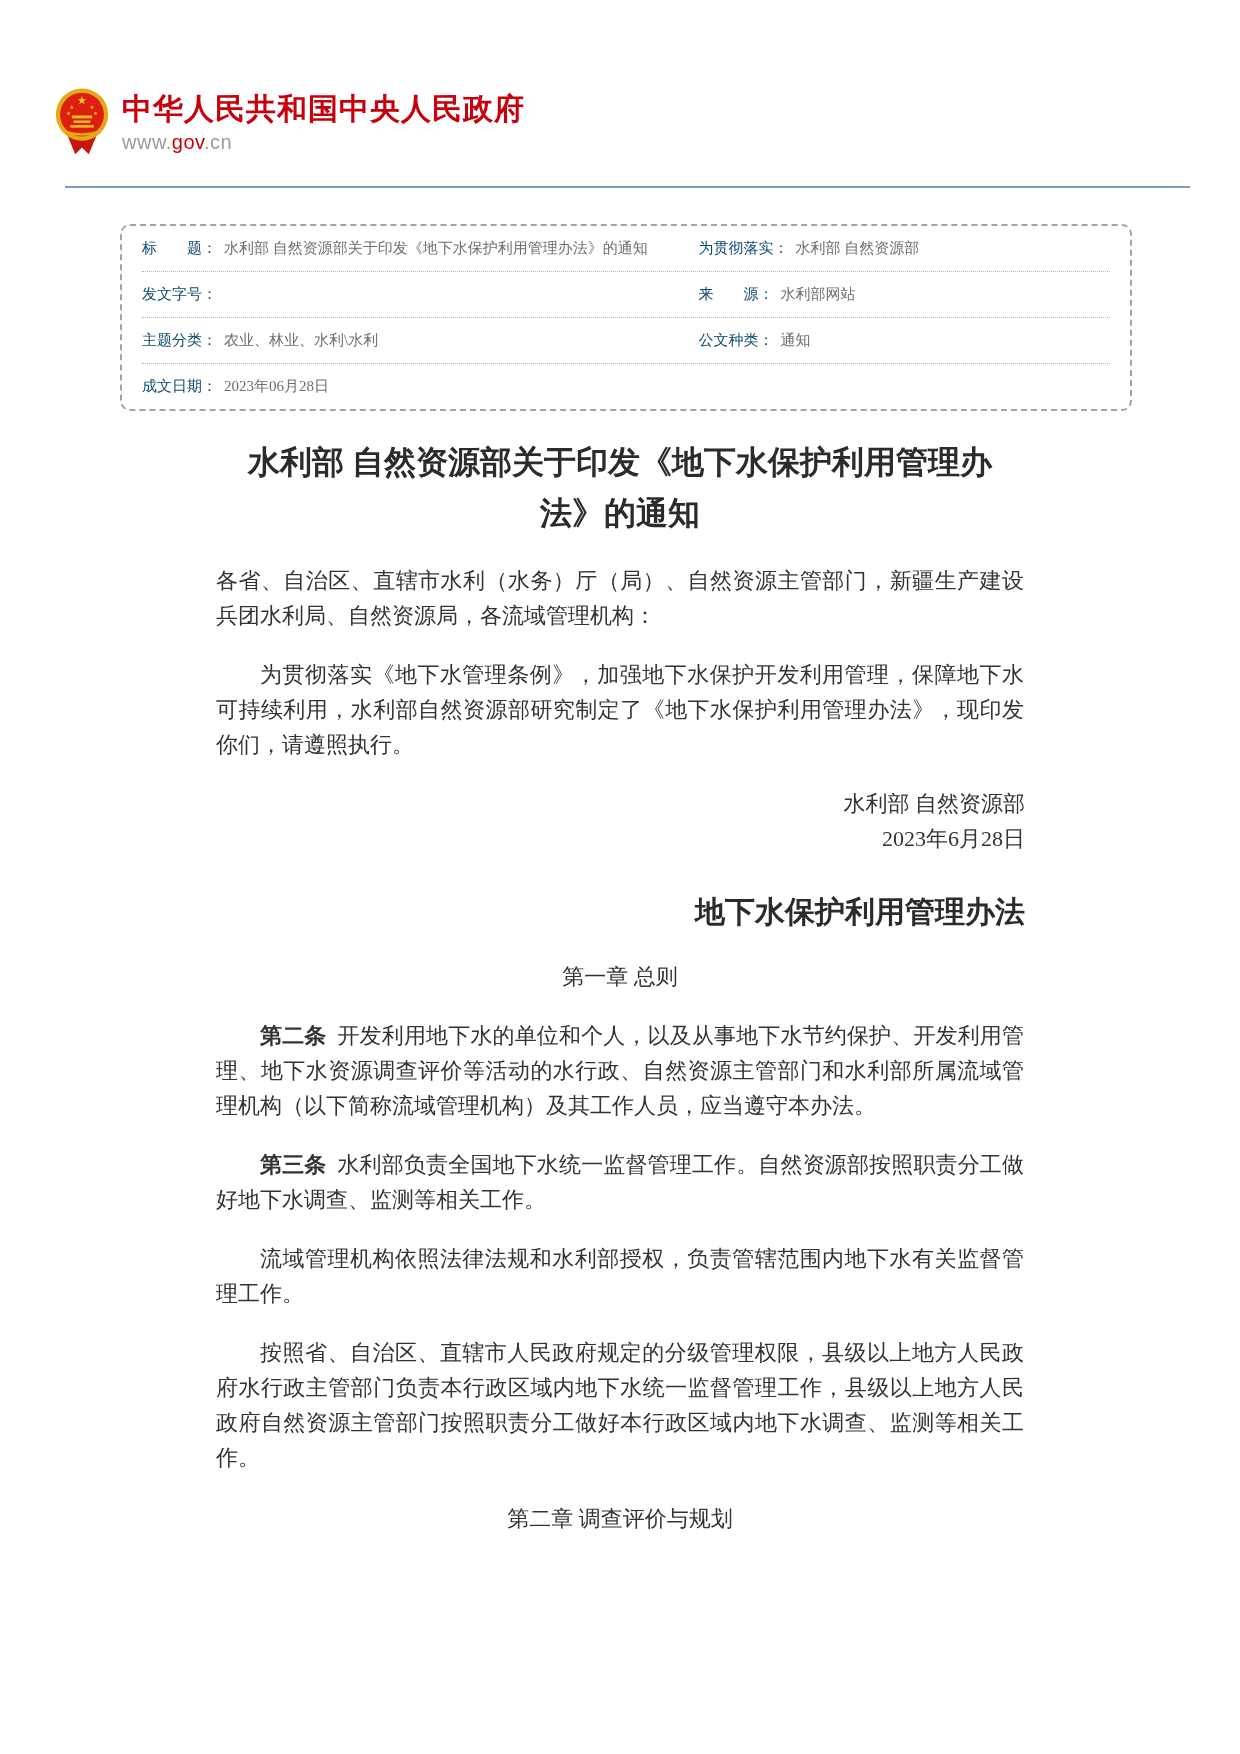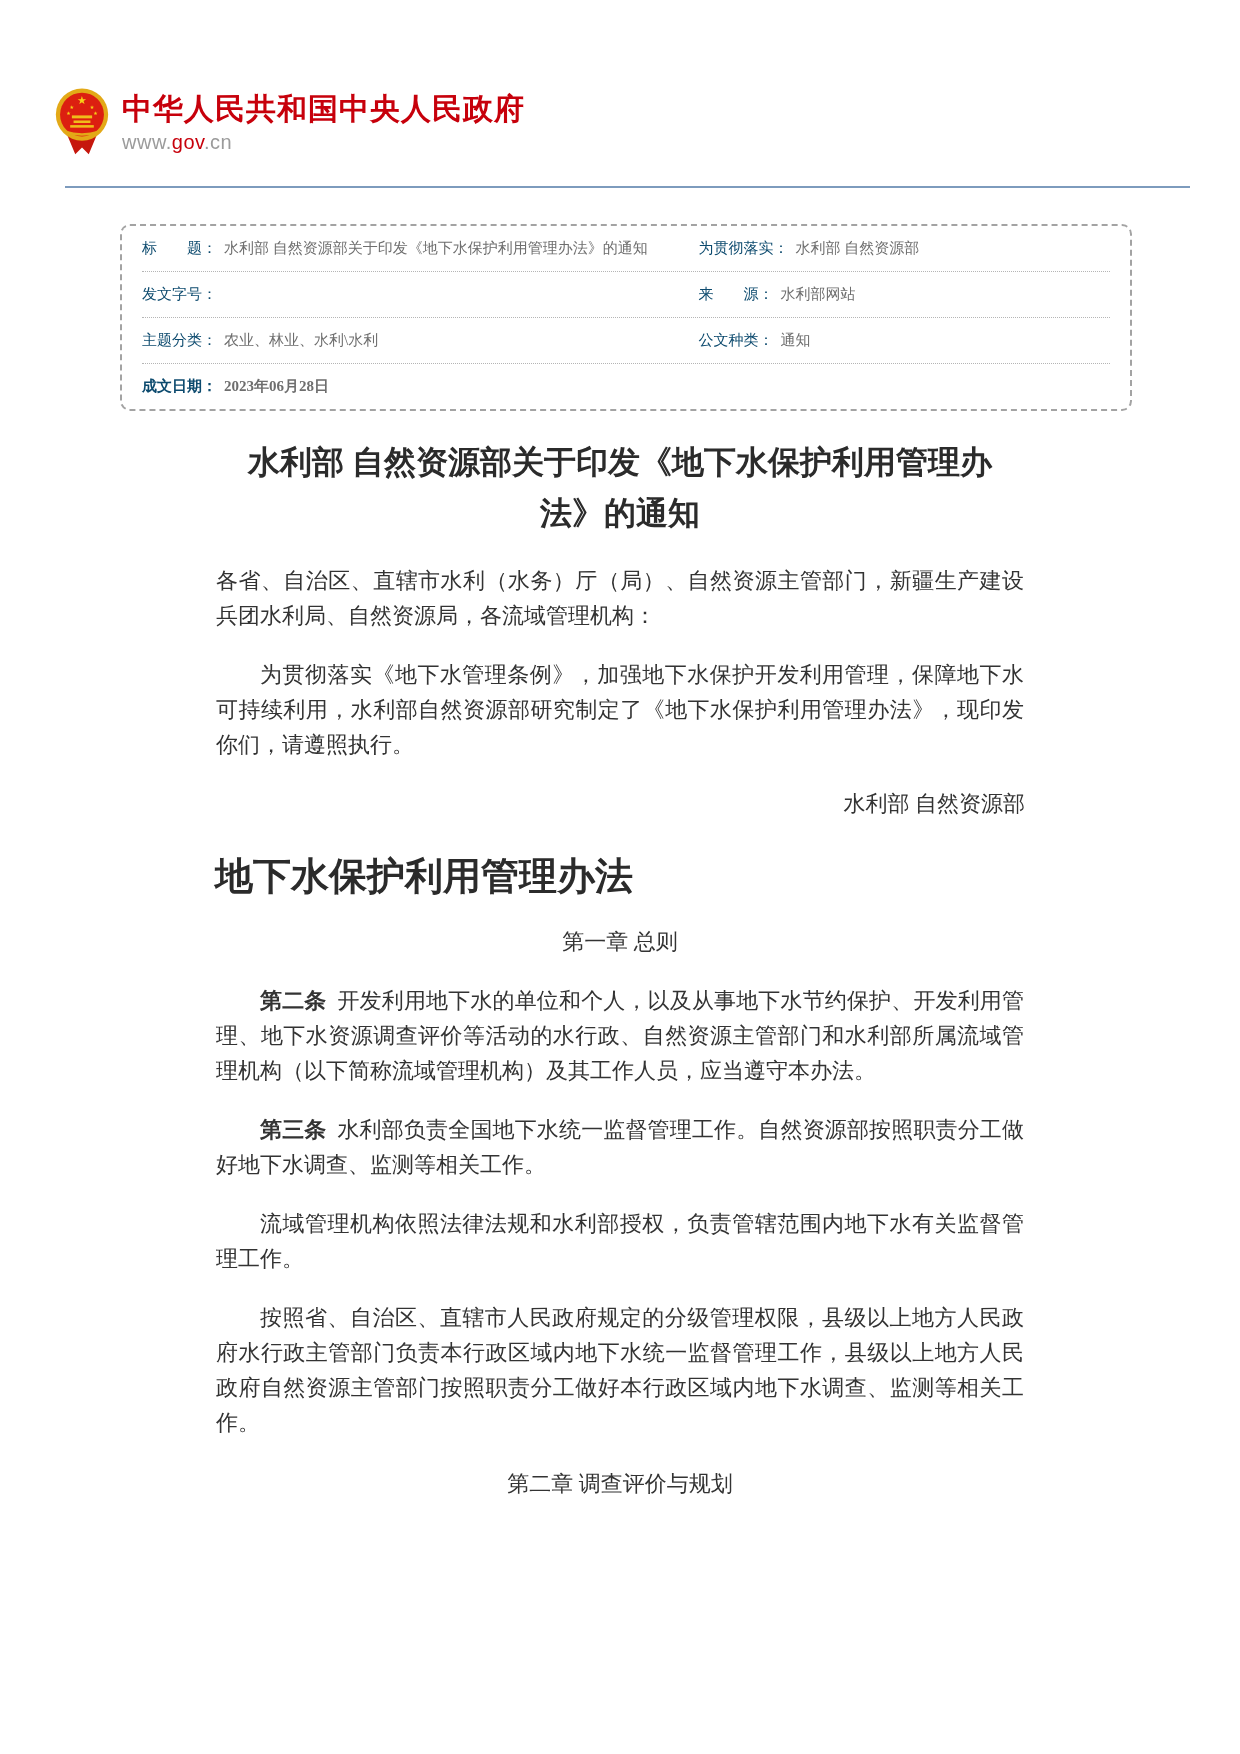--- a/index.html
+++ b/index.html
@@ -61,7 +61,7 @@
     min-height: 45px;
     border-bottom: 1px dotted #b5b5b5;
   }
-  .meta-row:last-child { border-bottom: none; font-weight: bold; }
+  .meta-row:last-child { border-bottom: none; }
   .meta-cell { display: flex; align-items: baseline; }
   .meta-cell.left { flex: 0 0 57.5%; padding-right: 10px; box-sizing: border-box; }
   .meta-cell.right { flex: 1; }

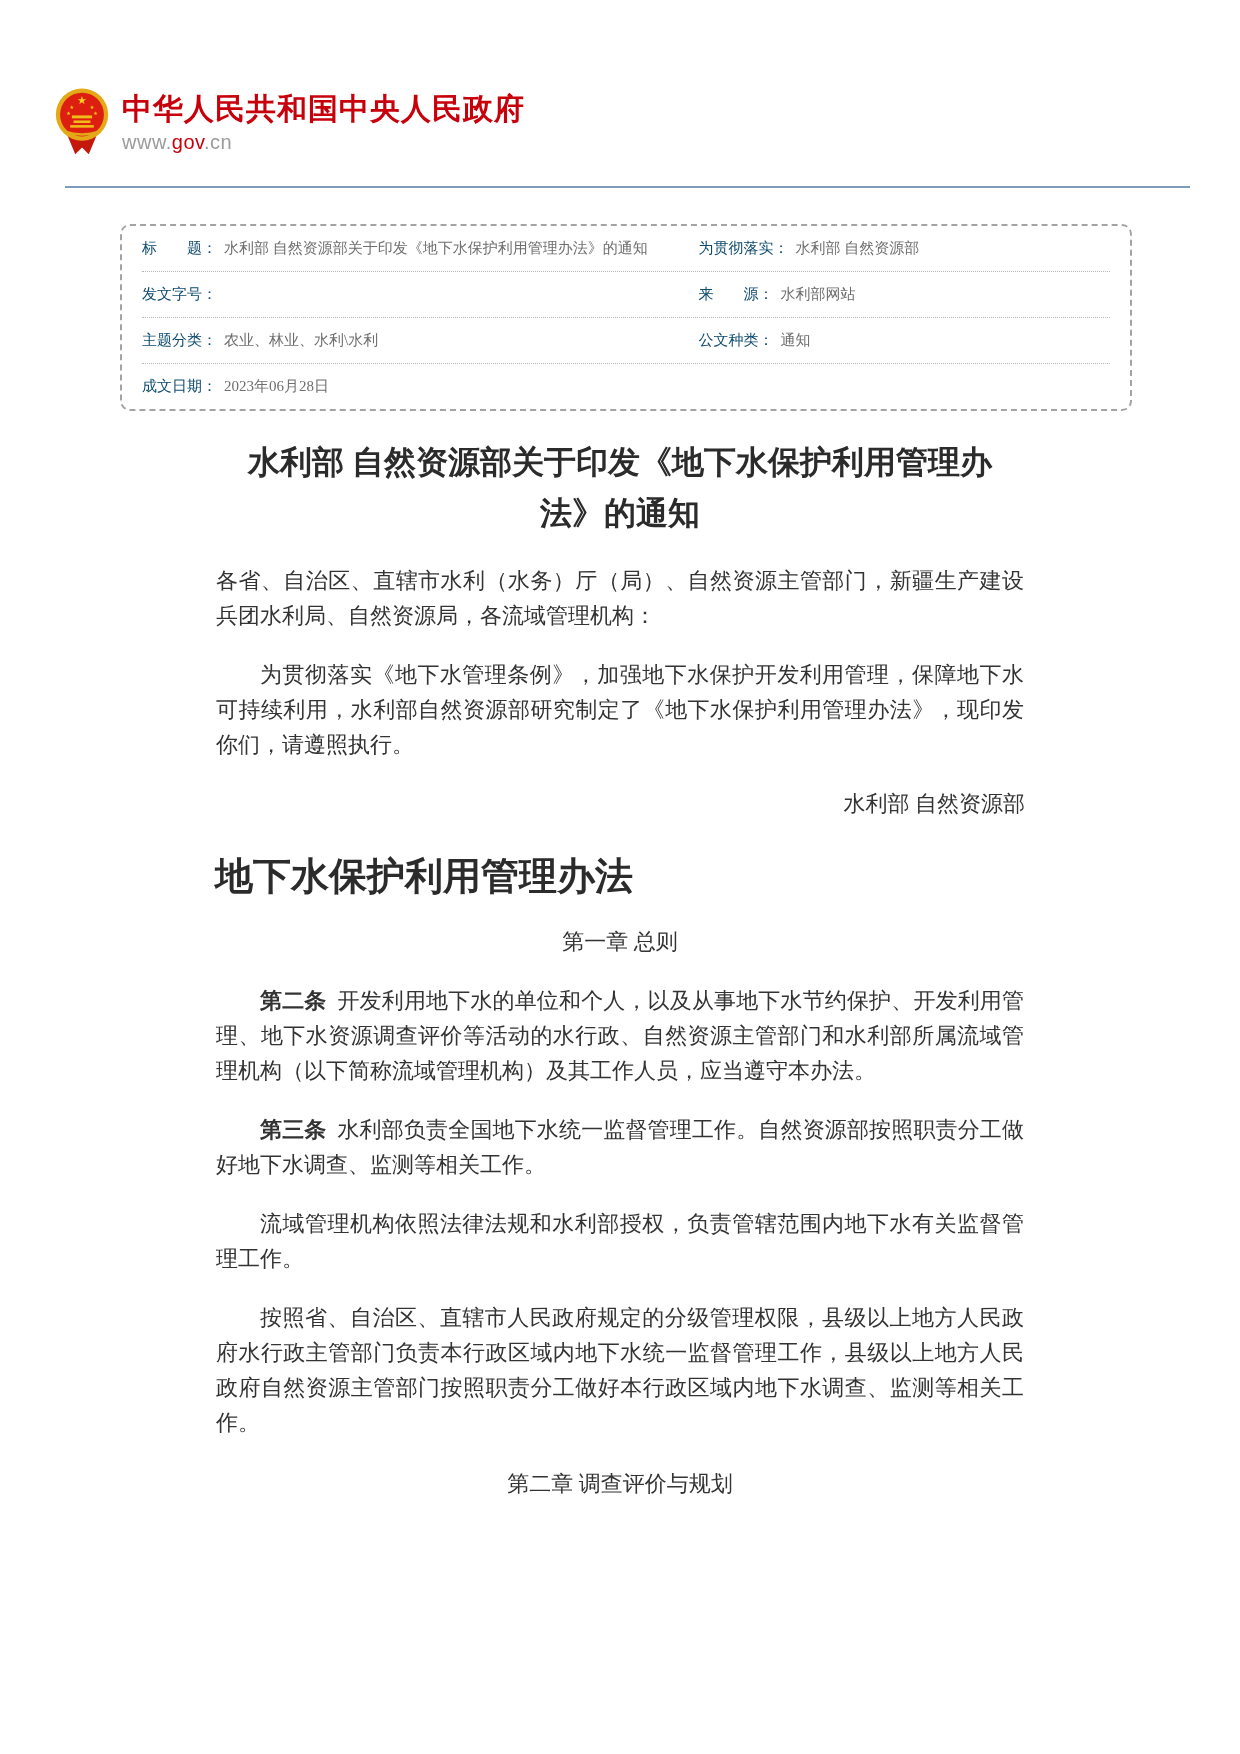--- a/index.html
+++ b/index.html
@@ -187,6 +187,7 @@
 
     <div class="sig-block">
       <div>水利部 自然资源部</div>
+      <div>2023年6月28日</div>
     </div>
 
     <h2 class="reg-title">地下水保护利用管理办法</h2>

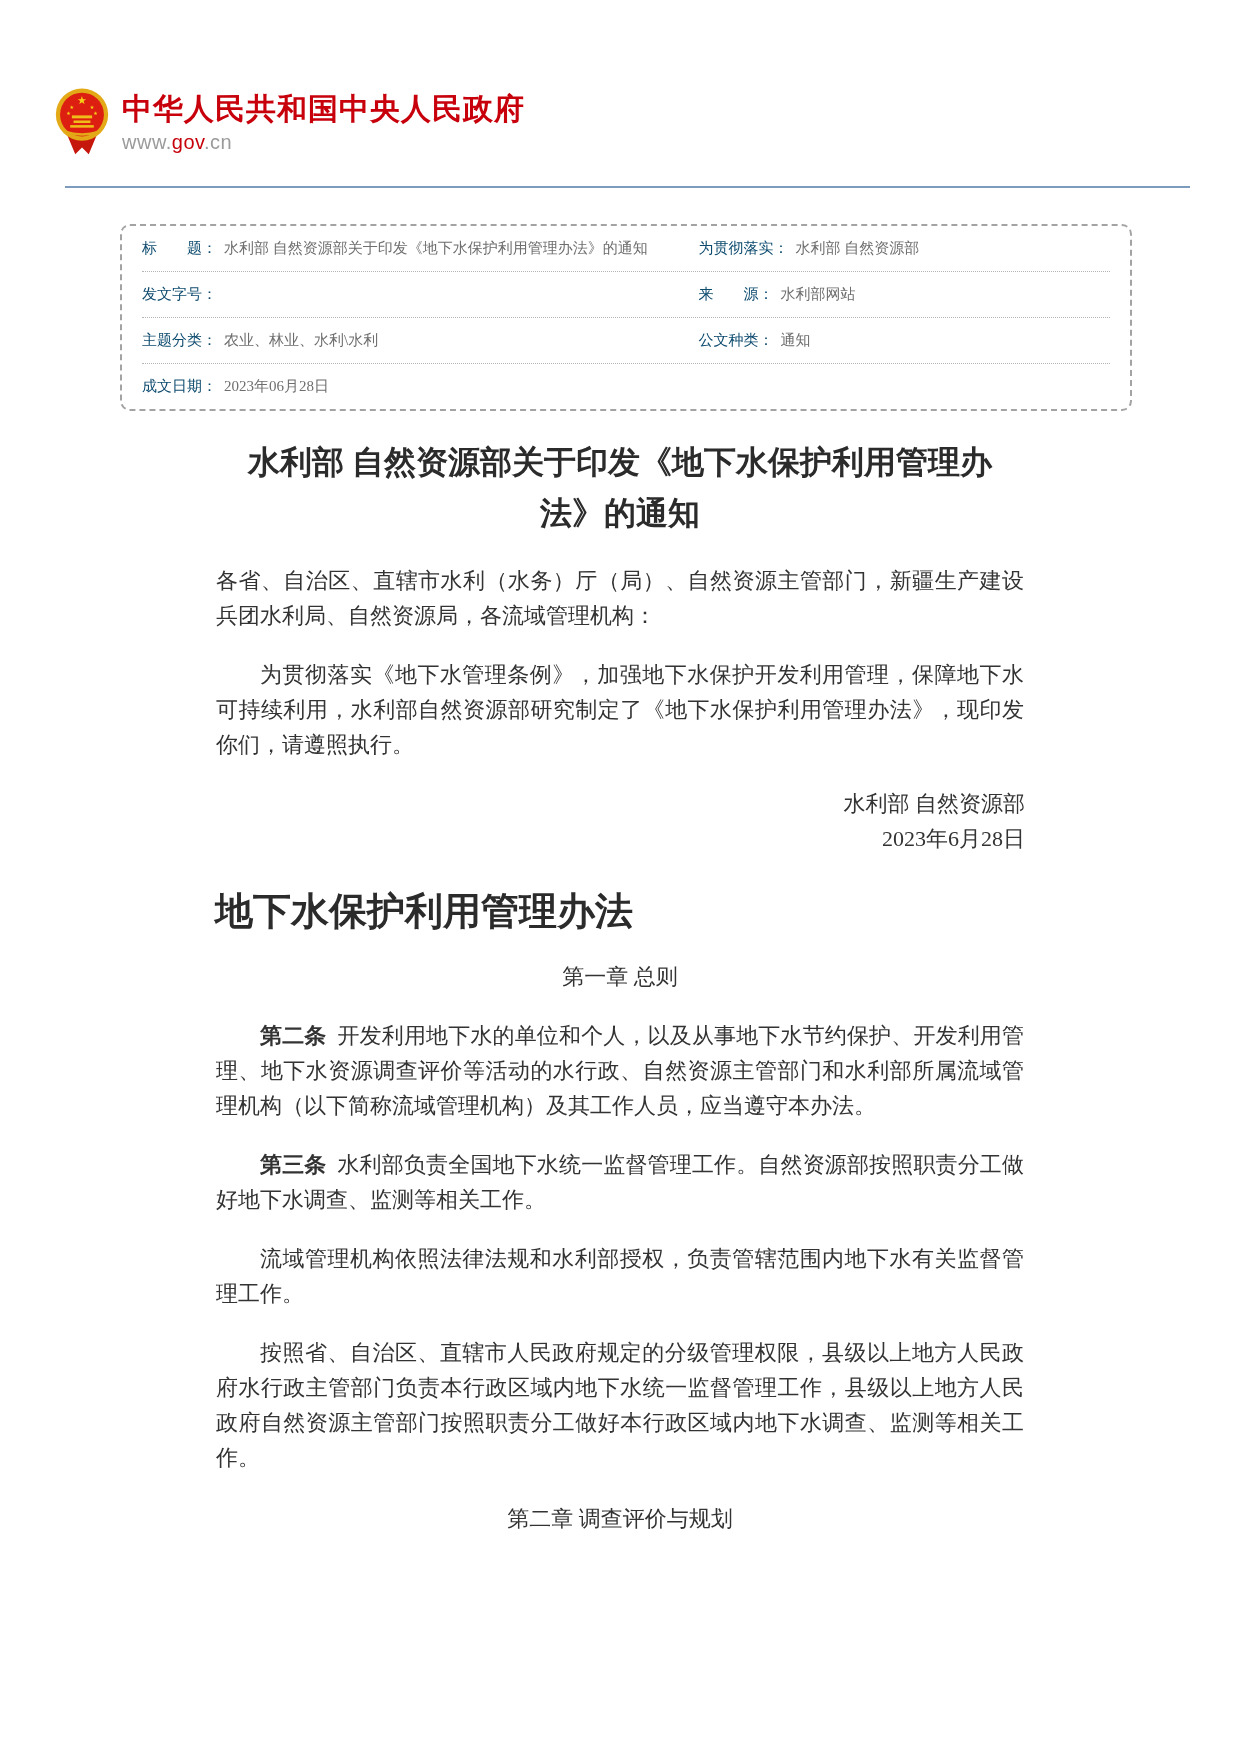--- a/index.html
+++ b/index.html
@@ -93,10 +93,10 @@
   .sig-block div { line-height: 35px; }
   .reg-title {
     margin: 34px 0 0 0;
-    font-size: 38px;
+    font-size: 30px;
     font-weight: bold;
     color: #2b2b2b;
-    text-align: left;
+    text-align: right;
     line-height: 43px;
   }
   .chapter {

